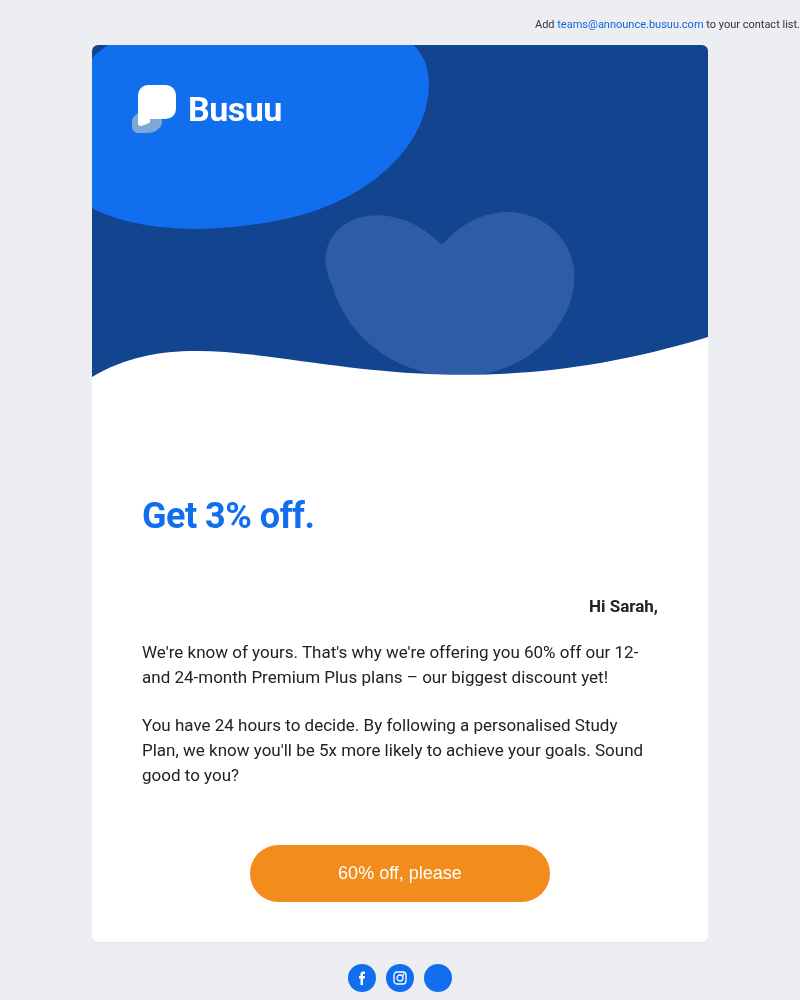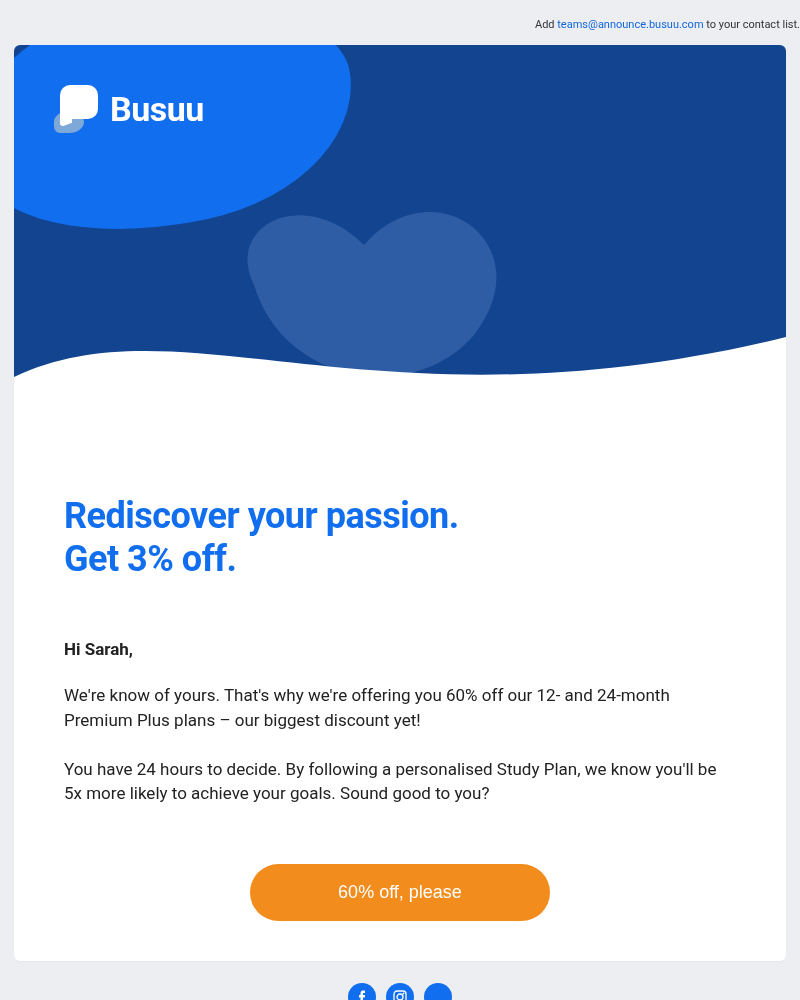--- a/index.html
+++ b/index.html
@@ -17,7 +17,7 @@
     }
     .preheader a { color: #1166dd; text-decoration: none; }
     .card {
-      width: 772px;
+      width: 616px;
       margin: 0 auto;
       background: #fff;
       border-radius: 6px;

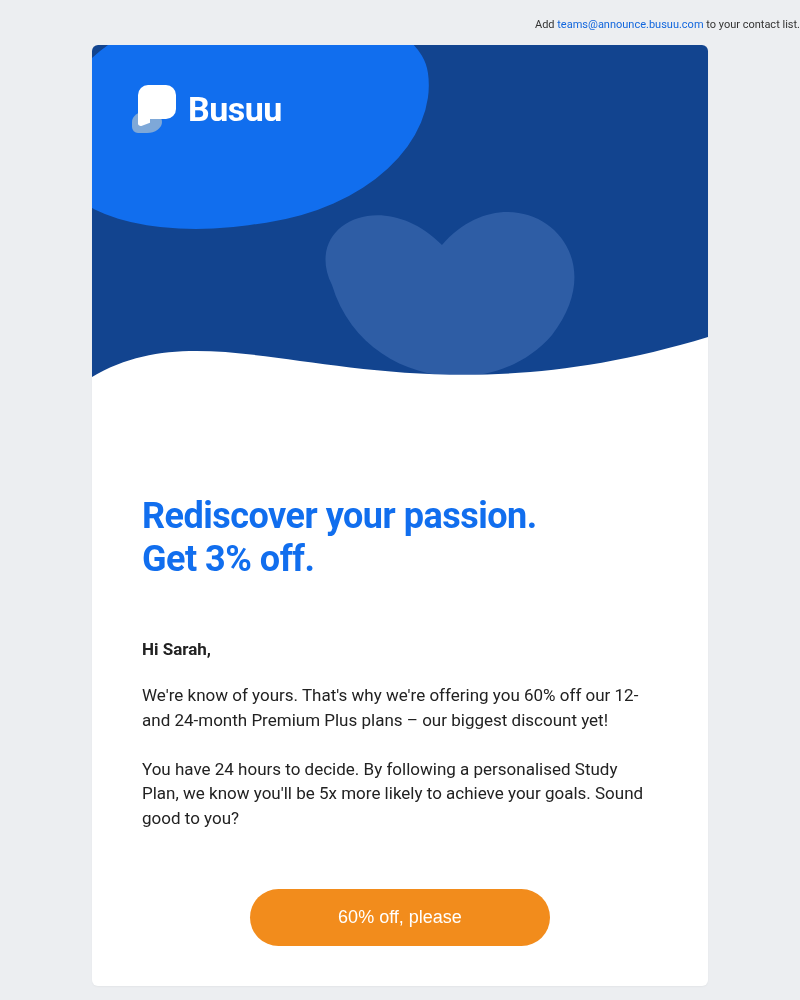--- a/index.html
+++ b/index.html
@@ -177,7 +177,6 @@
 
   <div class="content">
     <div class="headline">
-      <div>Rediscover your passion.</div>
       <div>Get 3% off.</div>
     </div>
 

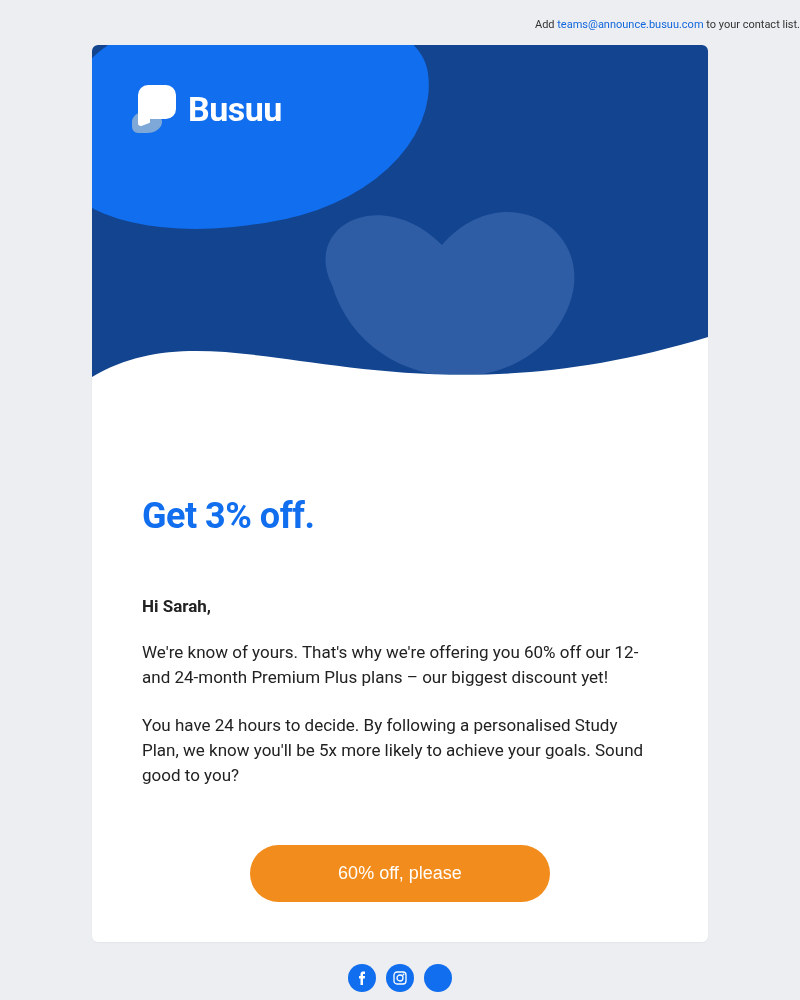--- a/index.html
+++ b/index.html
@@ -104,6 +104,7 @@
       font-size: 17px;
       color: #222;
       margin-bottom: 24px;
+      text-align: right;
     }
     .body-para {
       font-size: 17px;

